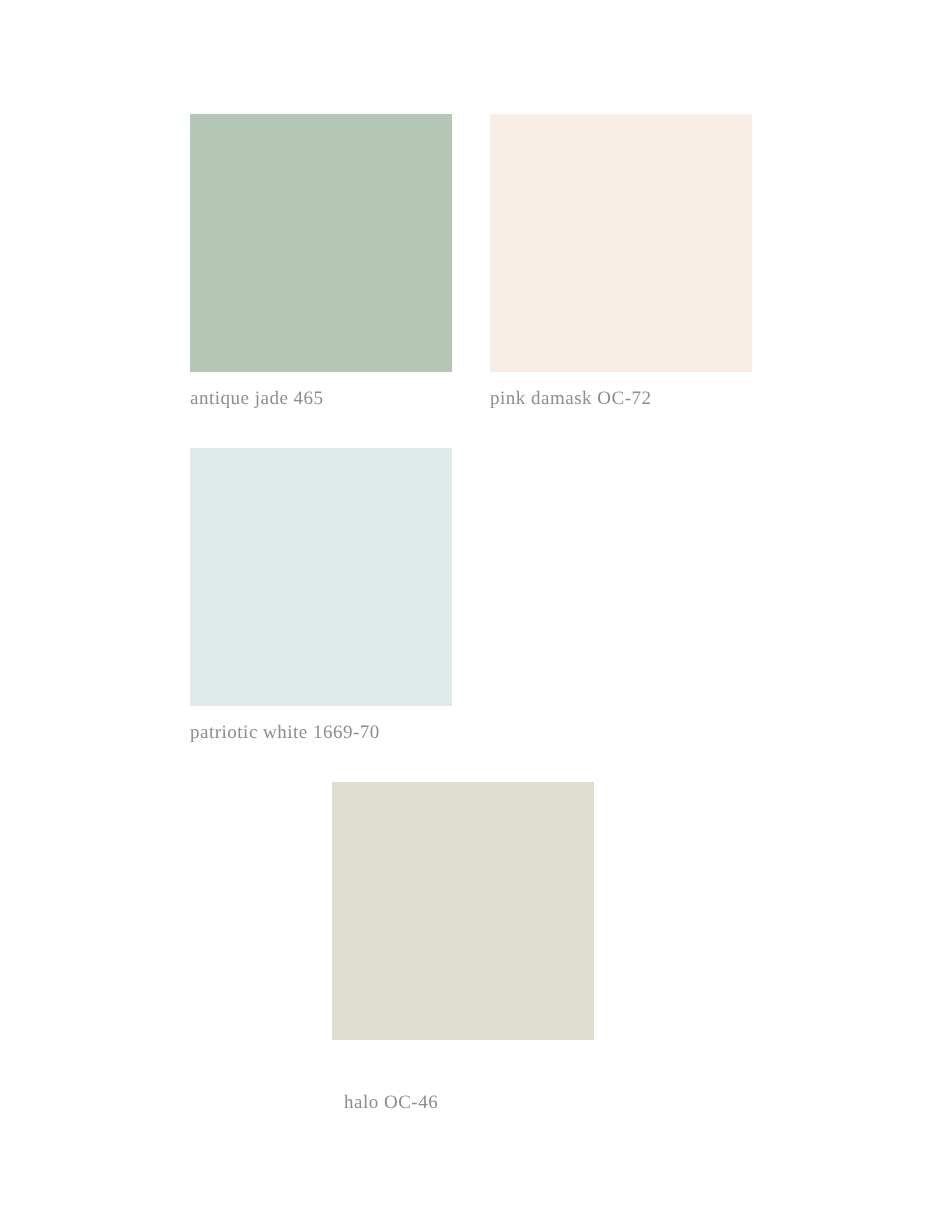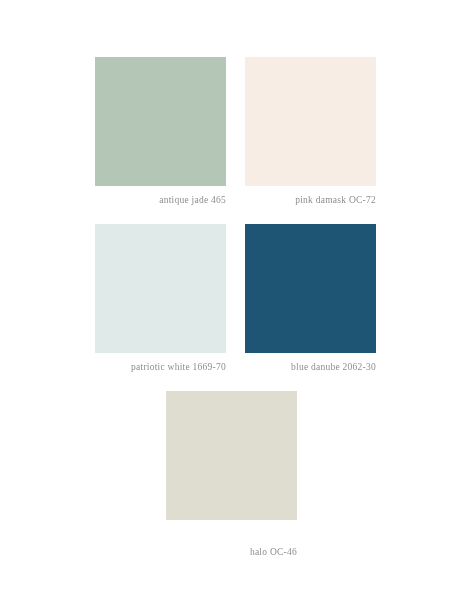--- a/index.html
+++ b/index.html
@@ -23,7 +23,6 @@
     width: 392px;
     height: 613px;
     background: #ffffff;
-    text-align: right;
   }
 
   .swatch-card {

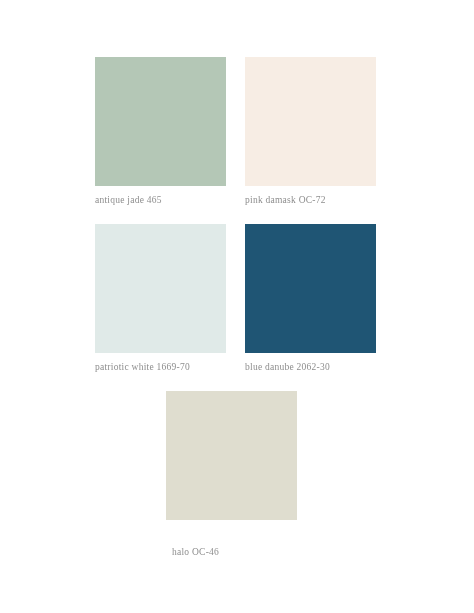--- a/index.html
+++ b/index.html
@@ -77,10 +77,6 @@
     <span class="swatch-label" style="color: rgb(141, 141, 141);">patriotic white 1669-70</span>
   </div>
 
-  <div class="swatch-card" id="card-blue-danube">
-    <span class="swatch-chip" style="background-color: rgb(31, 85, 116);"></span>
-    <span class="swatch-label" style="color: rgb(141, 141, 141);">blue danube 2062-30</span>
-  </div>
 
   <div class="swatch-card" id="card-halo">
     <span class="swatch-chip" style="background-color: rgb(223, 221, 207);"></span>

